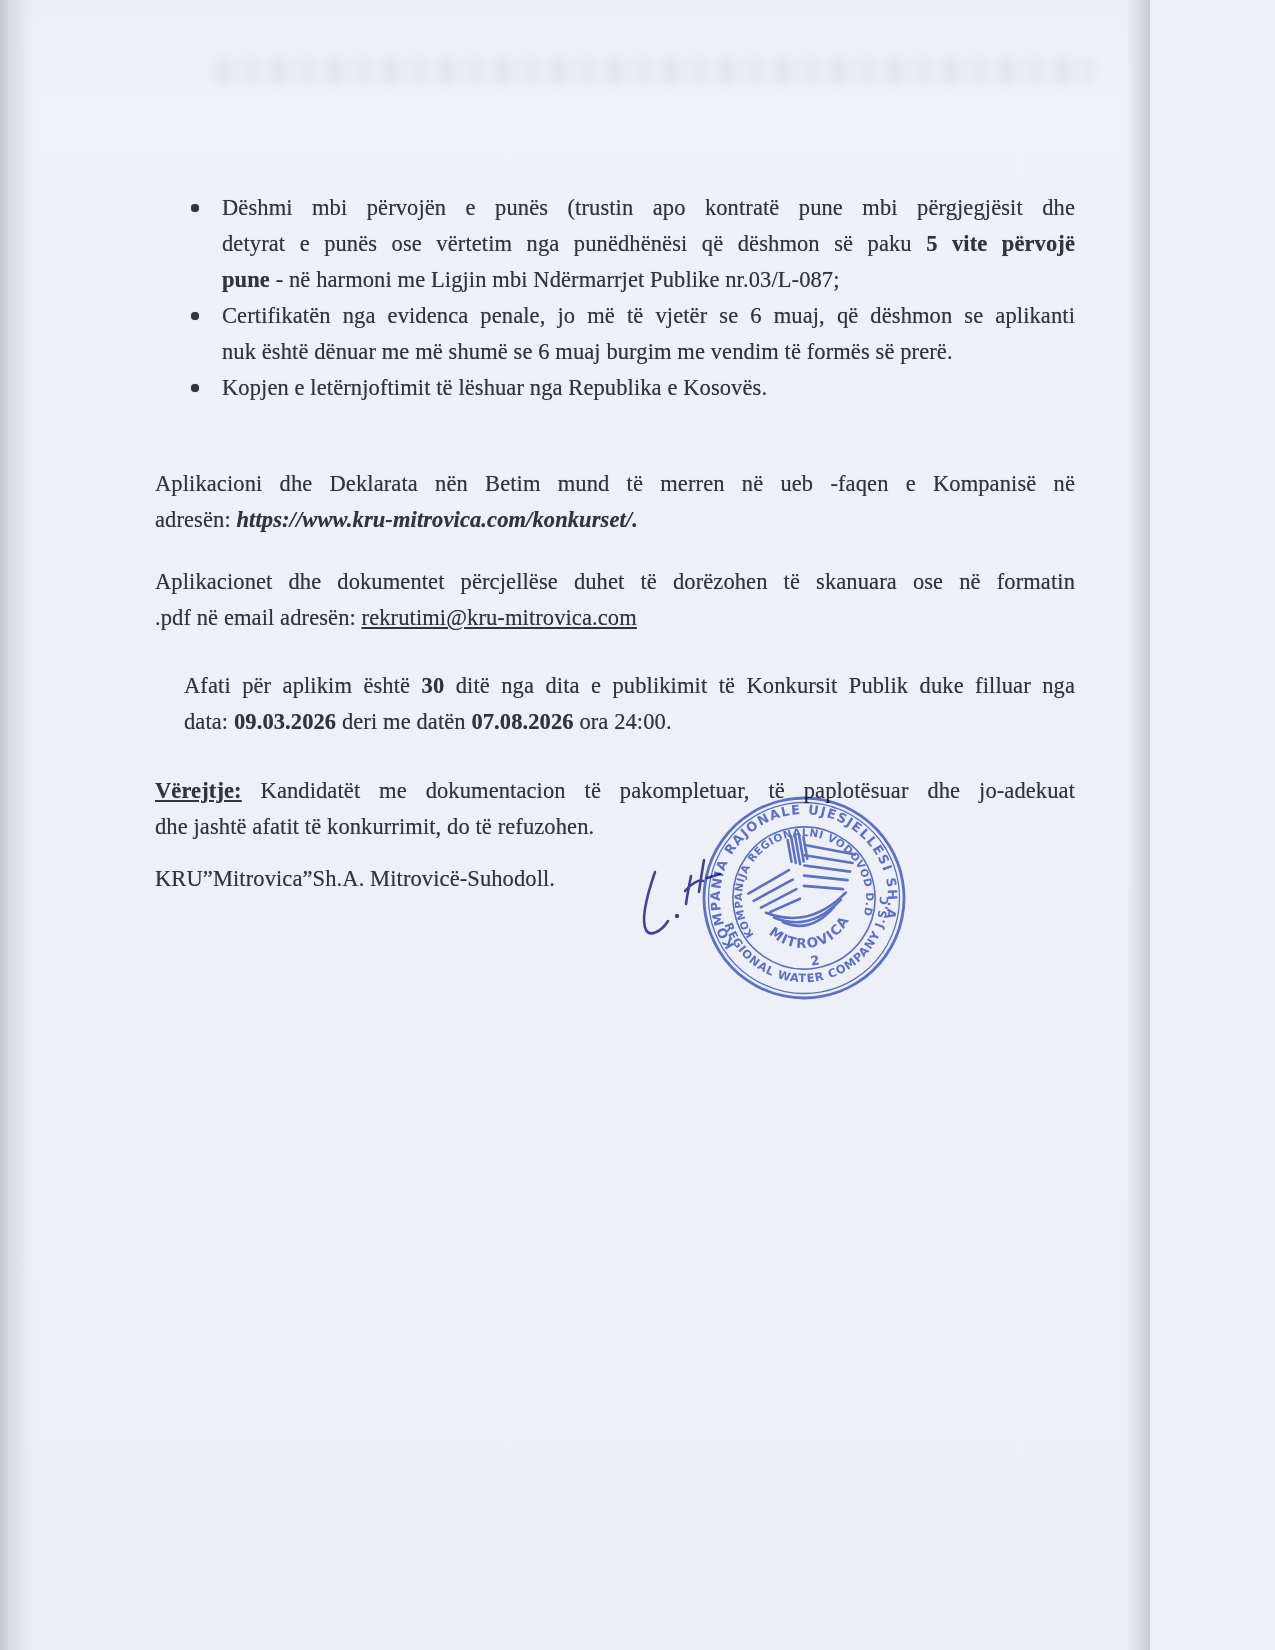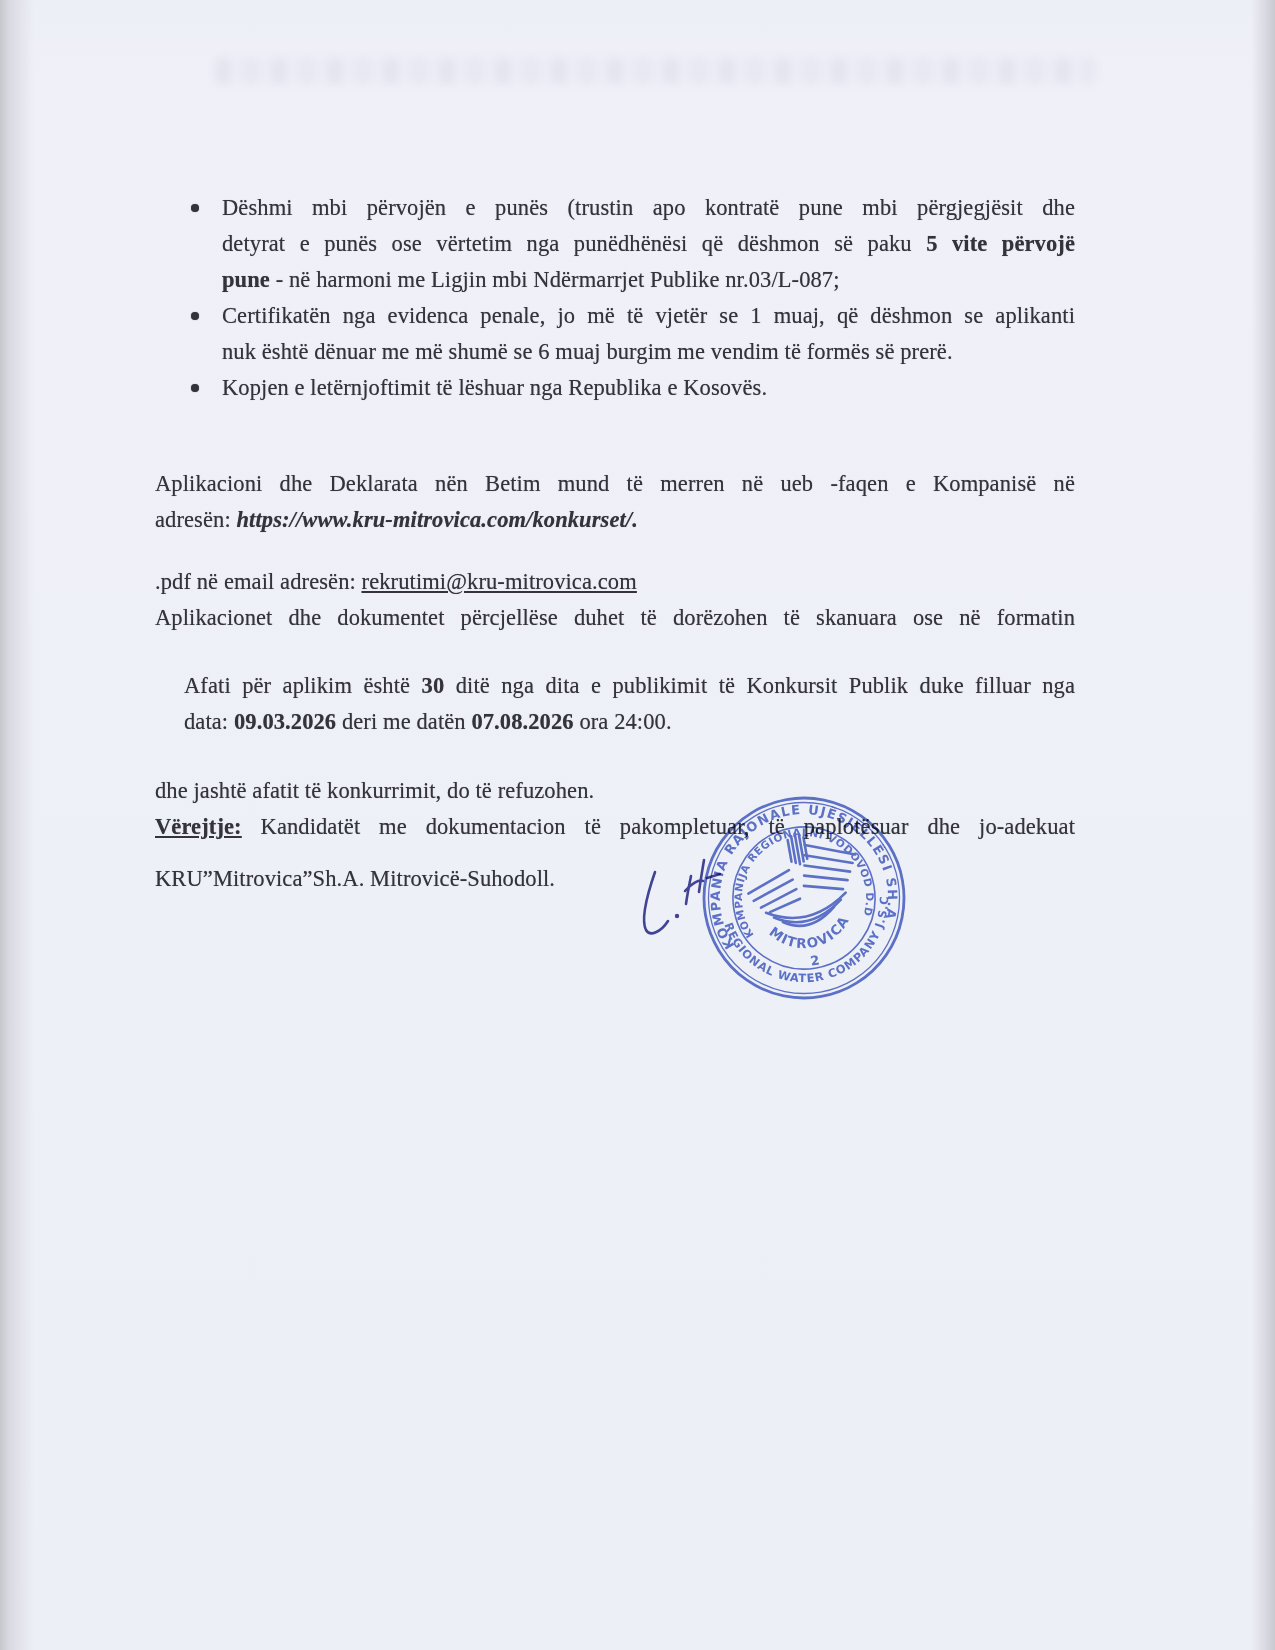--- a/index.html
+++ b/index.html
@@ -10,7 +10,7 @@
   }
   .page {
     position: relative;
-    width: 1275px; height: 1650px;
+    width: 1150px; height: 1650px;
     background: linear-gradient(180deg, #edeff7 0%, #eff0f8 6%, #eef0f8 60%, #edeff7 100%);
     overflow: hidden;
     color: #33333d;

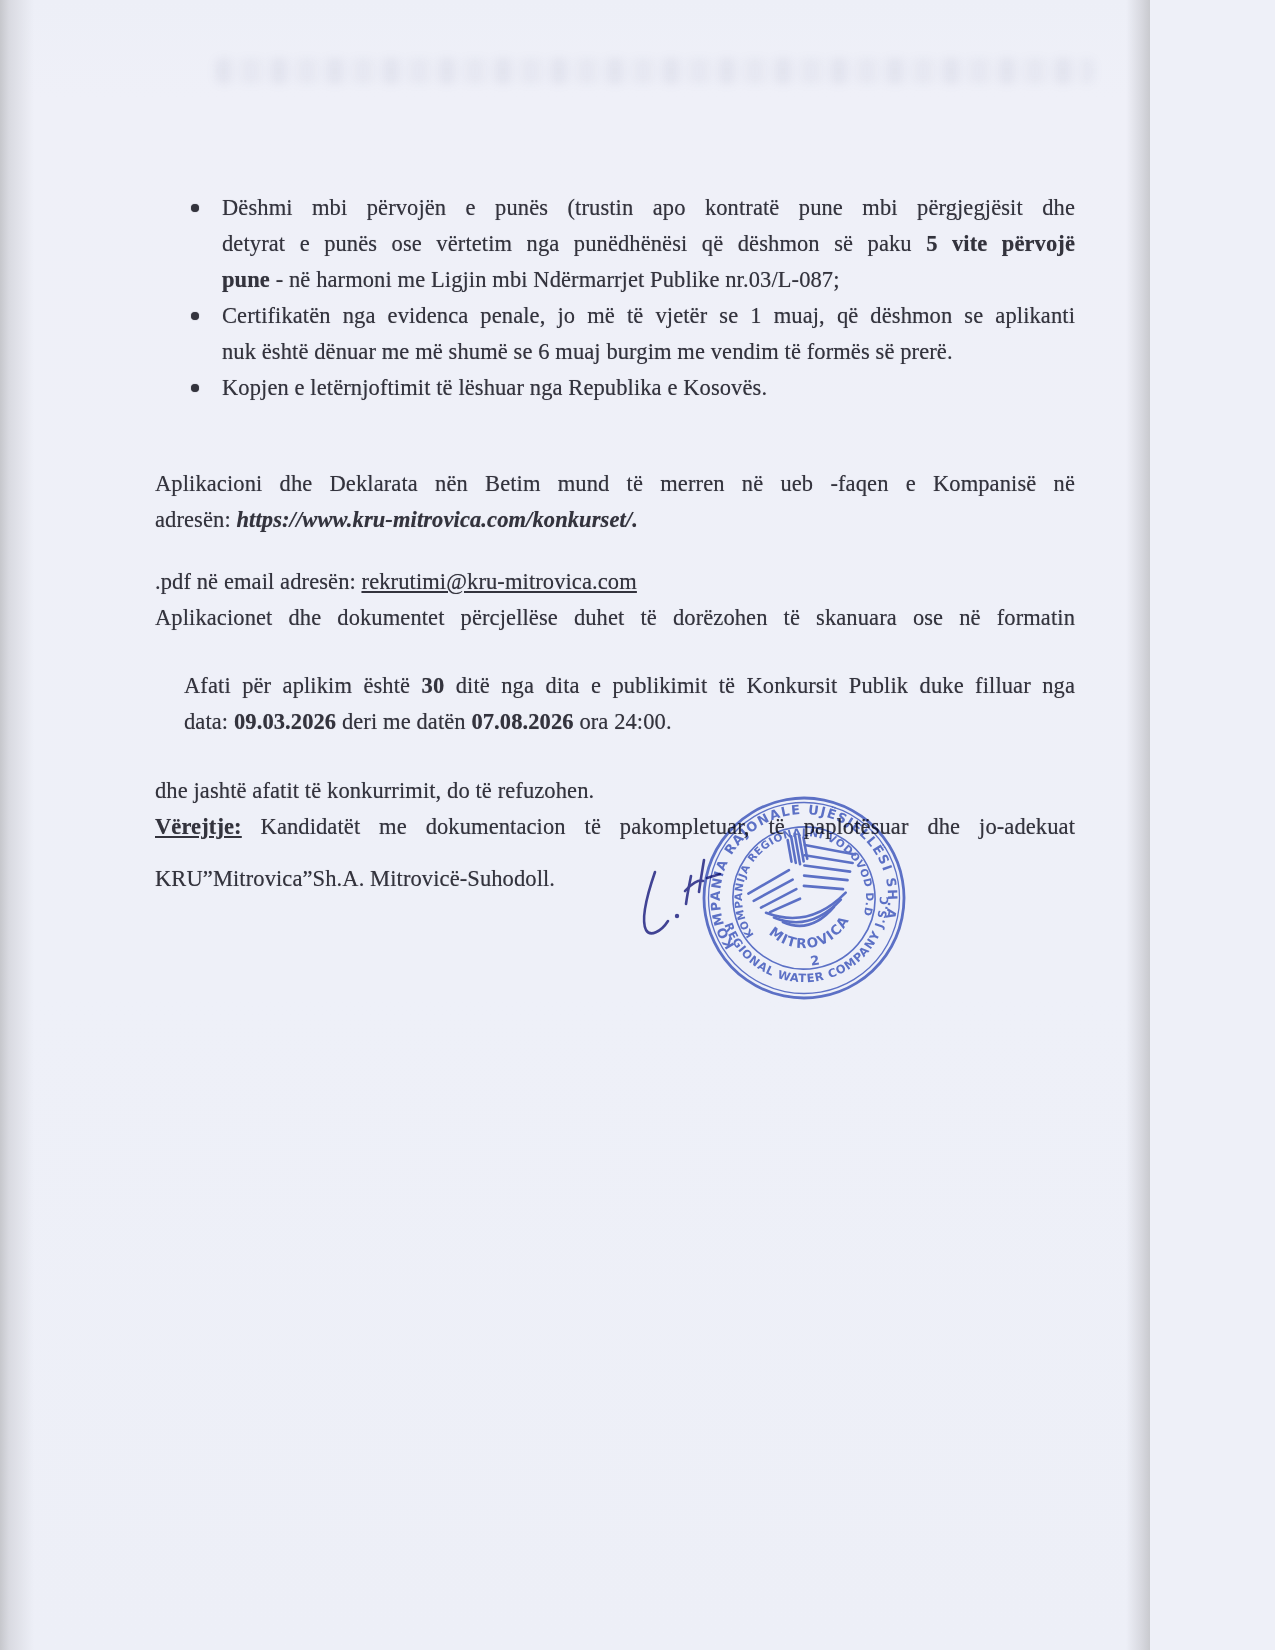--- a/index.html
+++ b/index.html
@@ -89,7 +89,7 @@
       <div class="bullet">
         <span class="marker"></span>
         <div>
-          <div class="line j"><span>Certifikatën nga evidenca penale, jo më të vjetër se 1 muaj, që dëshmon se aplikanti</span></div>
+          <div class="line j"><span>Certifikatën nga evidenca penale, jo më të vjetër se 6 muaj, që dëshmon se aplikanti</span></div>
           <div class="line"><span>nuk është dënuar me më shumë se 6 muaj burgim me vendim të formës së prerë.</span></div>
         </div>
       </div>

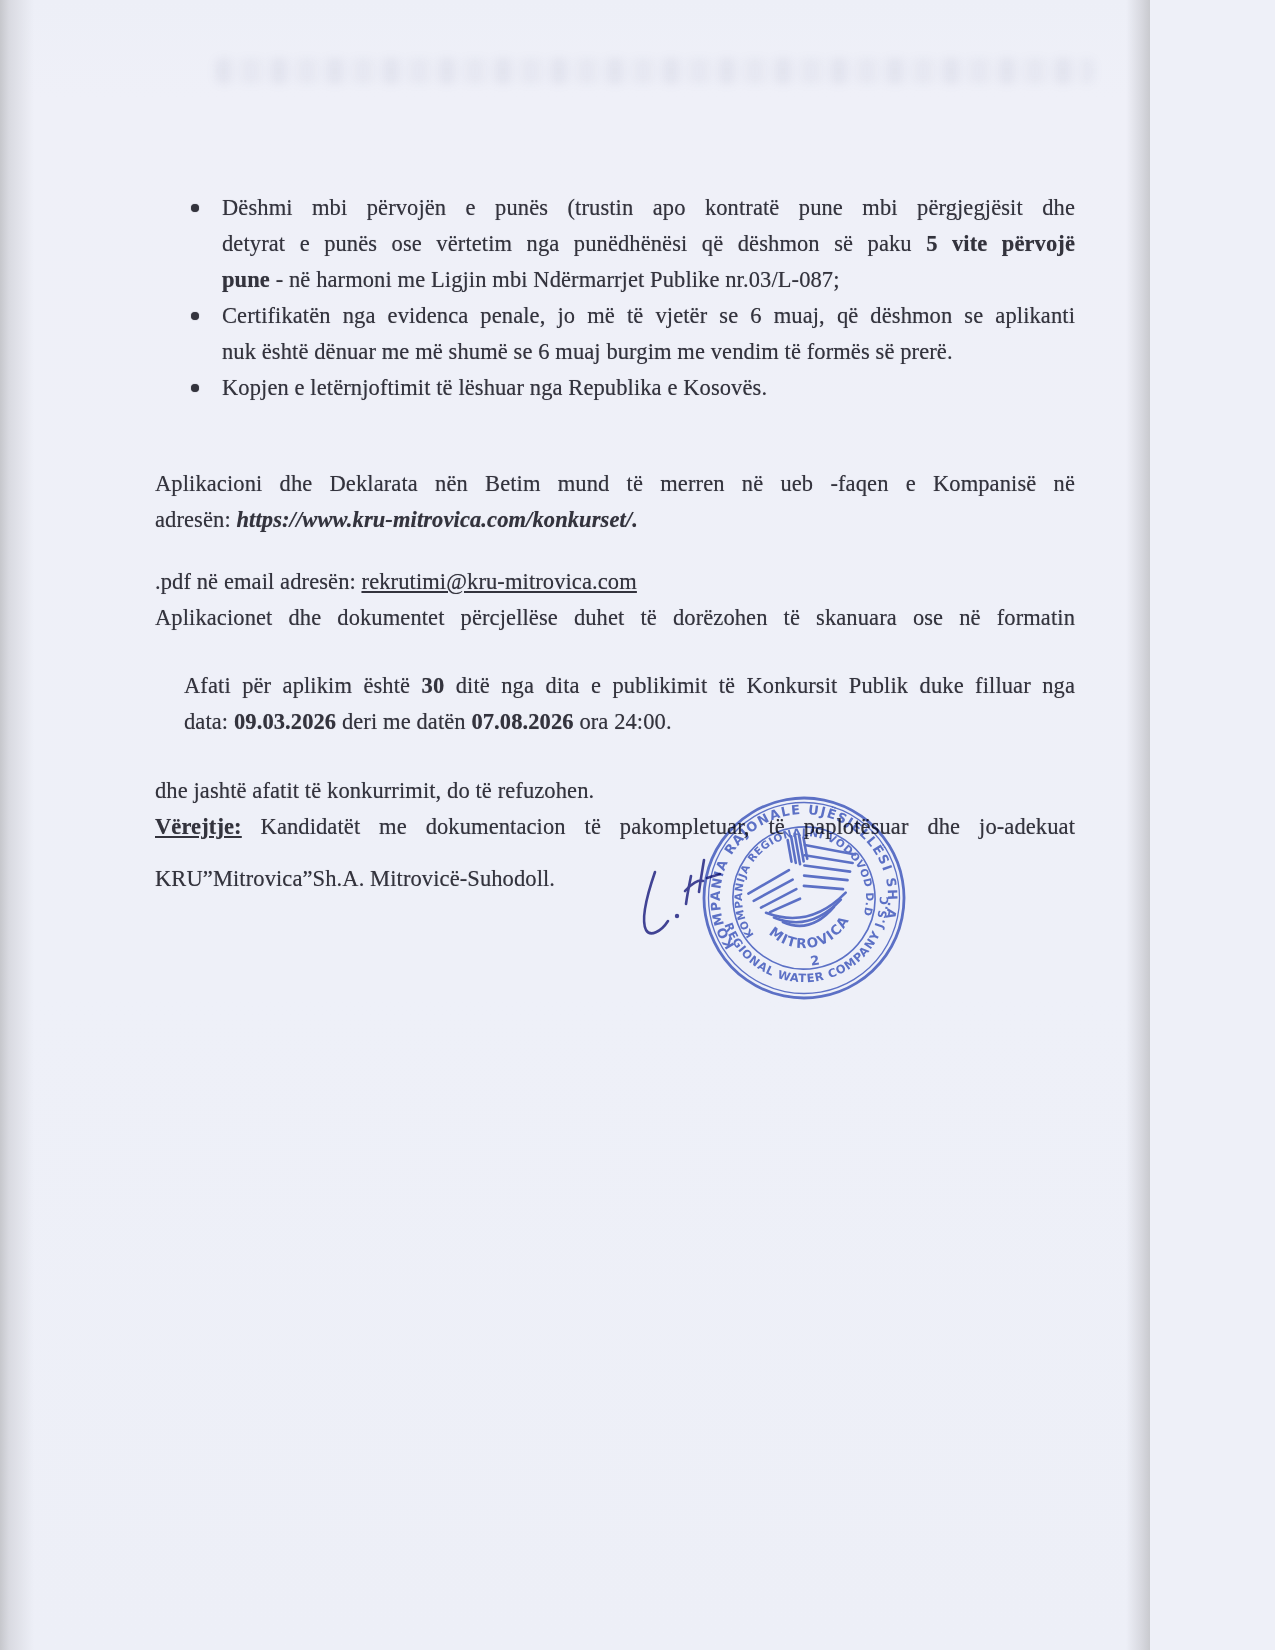--- a/index.html
+++ b/index.html
@@ -109,8 +109,8 @@
     </div>
 
     <div class="para-docs">
+      <div class="line j"><span>Aplikacionet dhe dokumentet përcjellëse duhet të dorëzohen të skanuara ose në formatin</span></div>
       <div class="line"><span>.pdf në email adresën: </span><span class="u">rekrutimi@kru-mitrovica.com</span></div>
-      <div class="line j"><span>Aplikacionet dhe dokumentet përcjellëse duhet të dorëzohen të skanuara ose në formatin</span></div>
     </div>
 
     <div class="para-deadline">

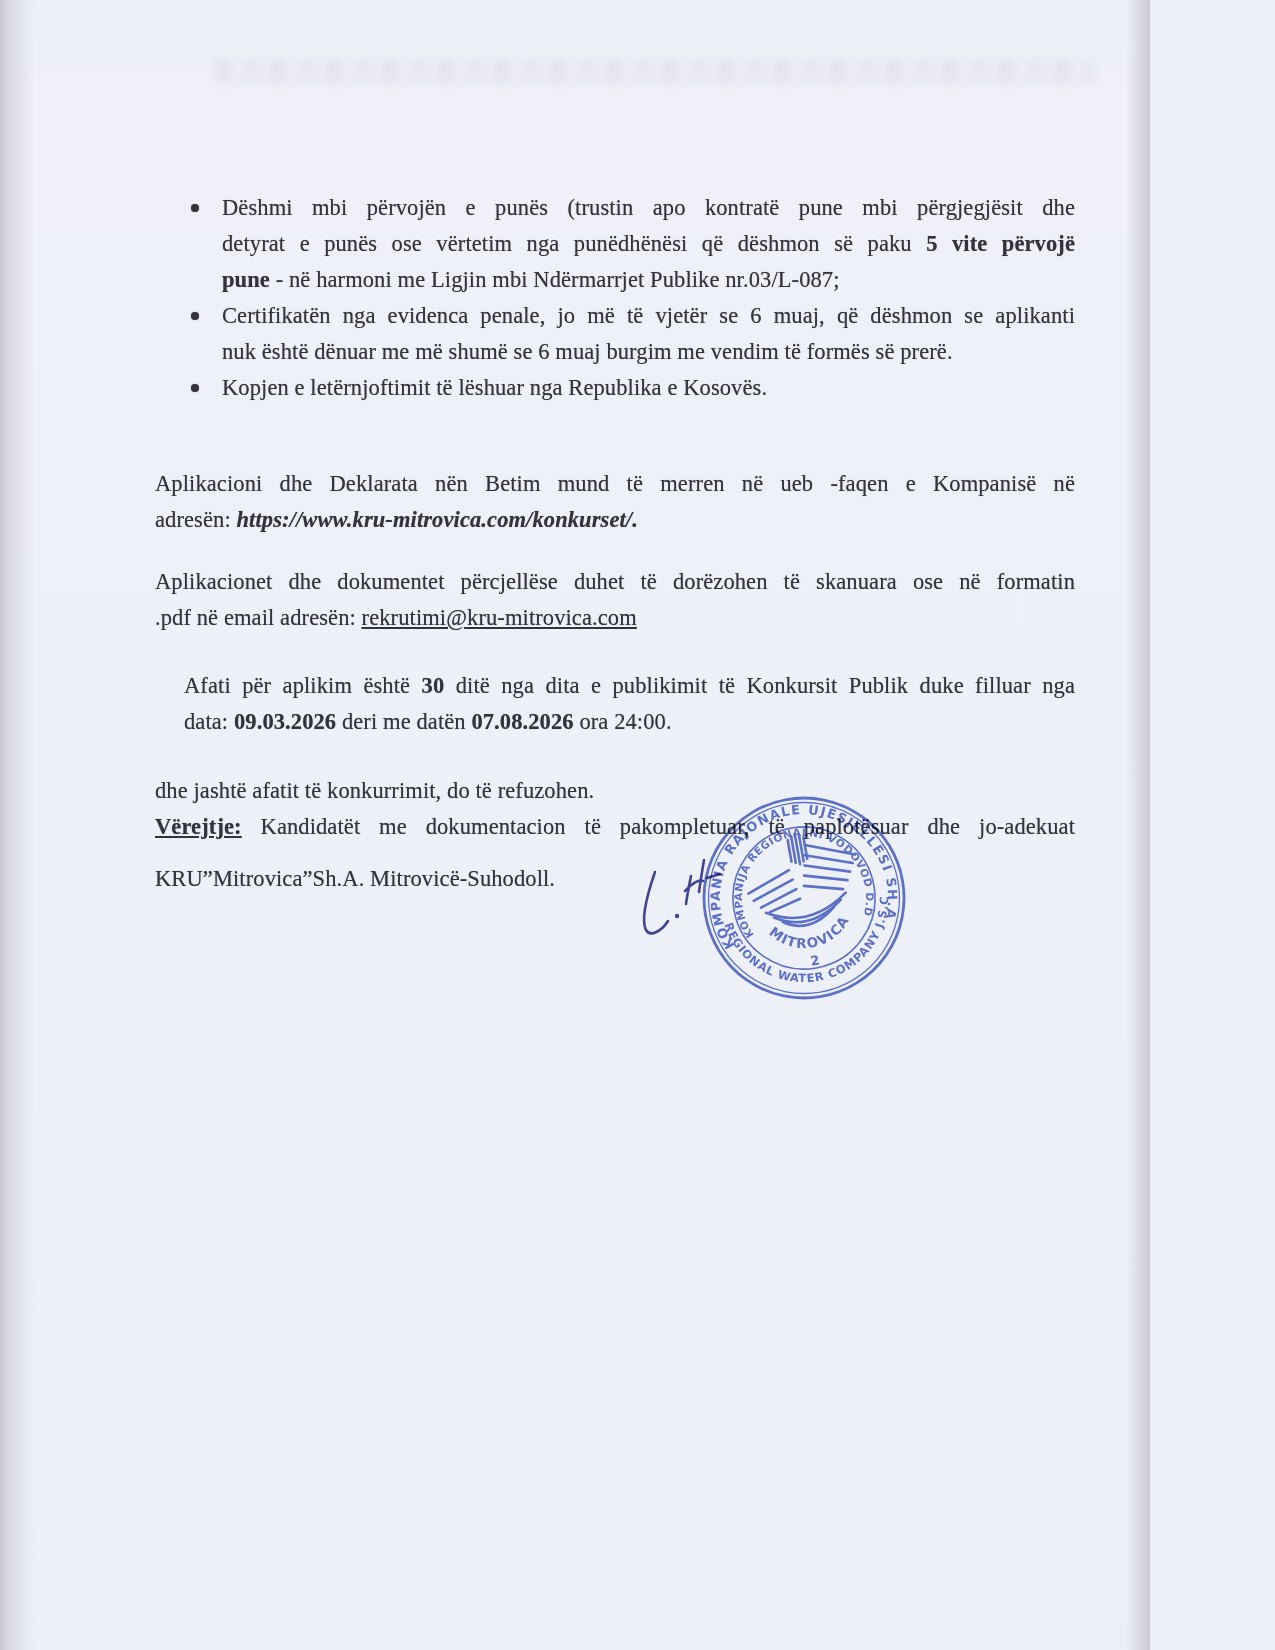--- a/index.html
+++ b/index.html
@@ -119,8 +119,8 @@
     </div>
 
     <div class="para-note">
+      <div class="line j"><span class="bu">Vërejtje:</span><span>  Kandidatët me dokumentacion të pakompletuar, të paplotësuar dhe jo-adekuat</span></div>
       <div class="line"><span>dhe jashtë afatit të konkurrimit, do të refuzohen.</span></div>
-      <div class="line j"><span class="bu">Vërejtje:</span><span>  Kandidatët me dokumentacion të pakompletuar, të paplotësuar dhe jo-adekuat</span></div>
     </div>
 
     <div class="para-company">

